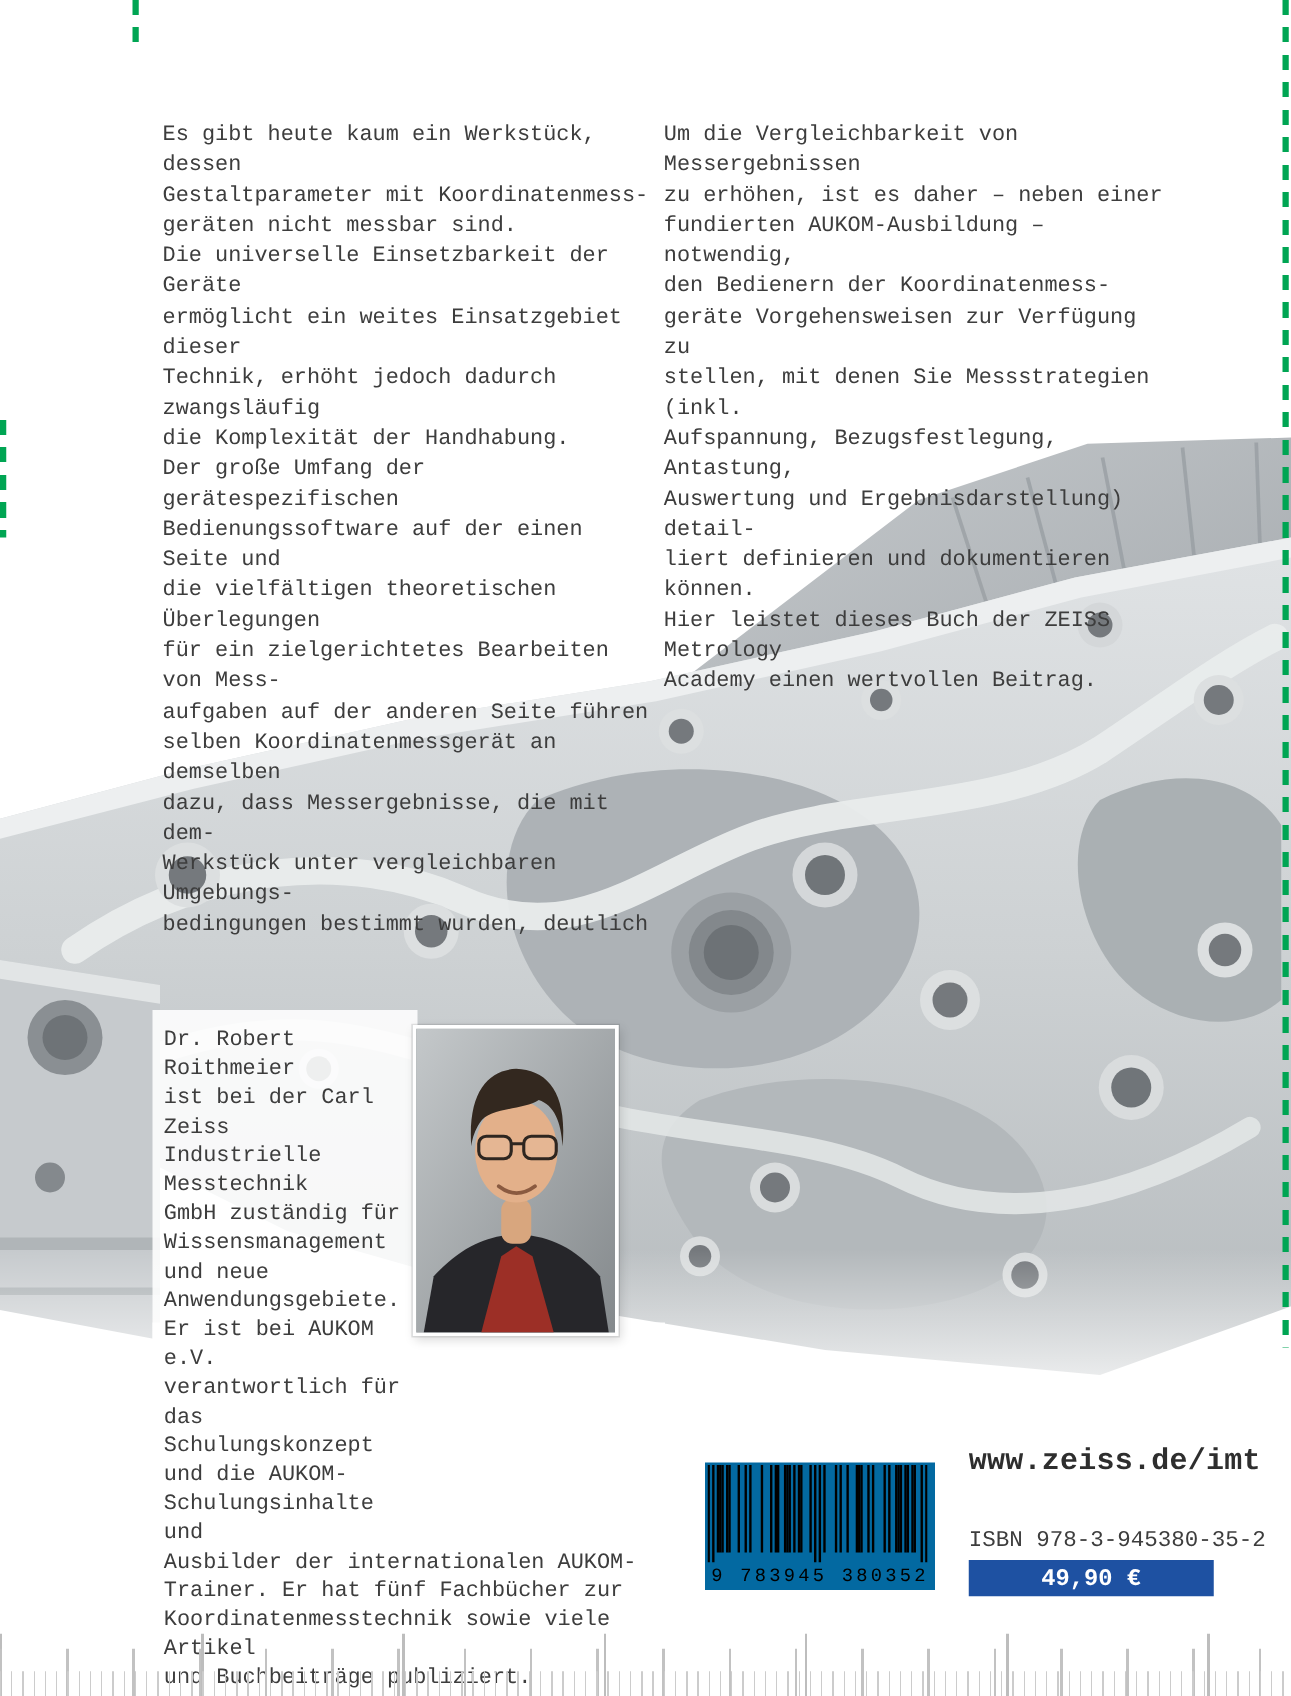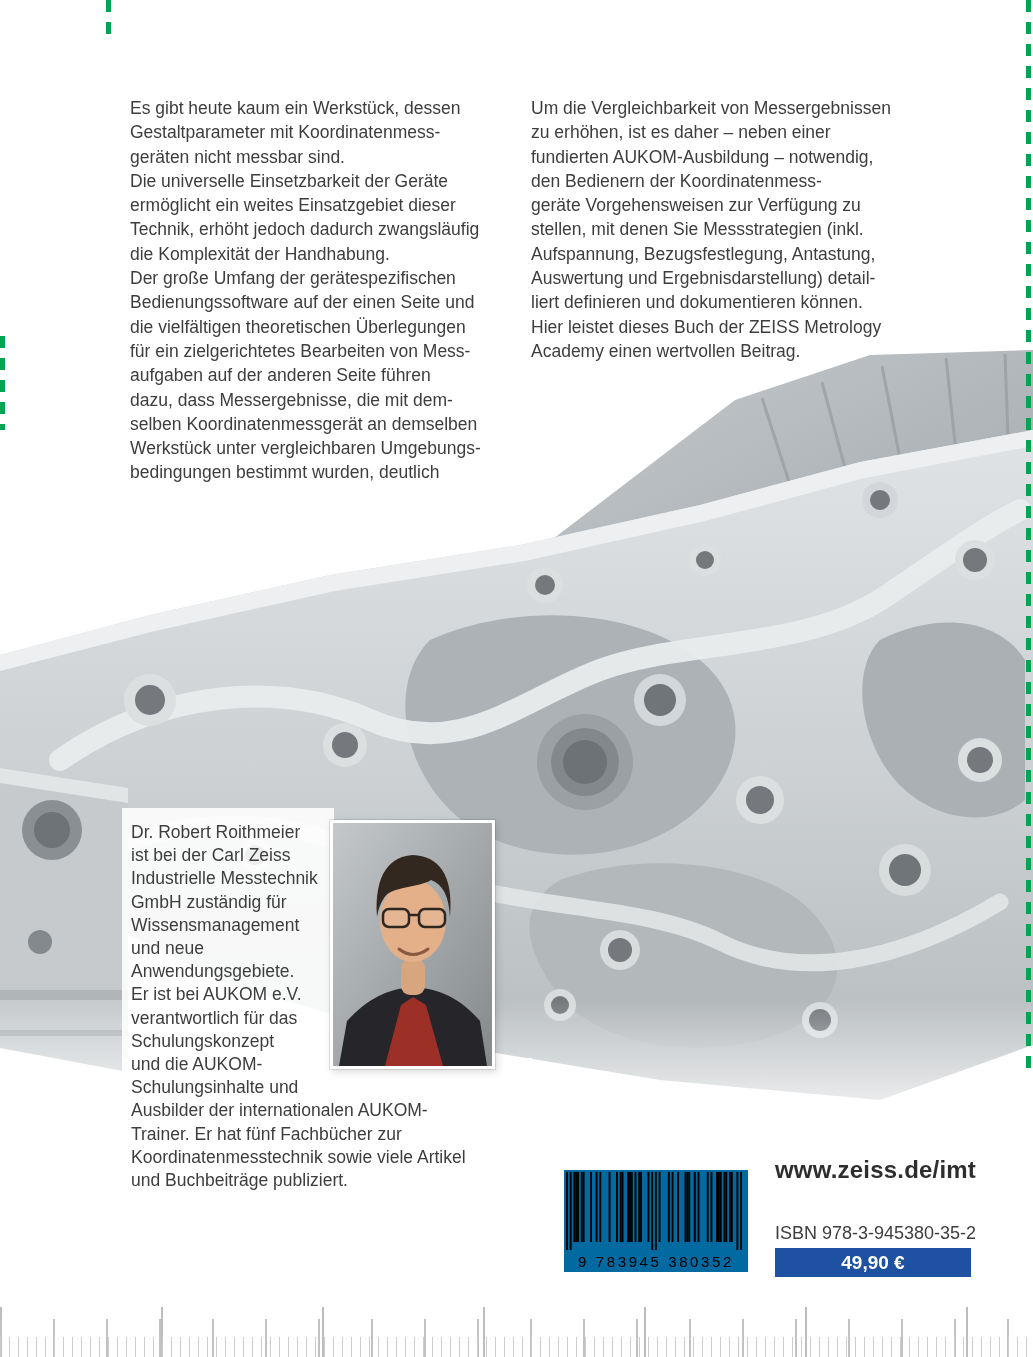--- a/index.html
+++ b/index.html
@@ -13,7 +13,7 @@
     width:1033px;height:1357px;
     background:#ffffff;
     overflow:hidden;
-    font-family:Liberation Sans, sans-serif;
+    font-family:Liberation Mono, monospace;
     color:var(--text);
   }
   .artwork{position:absolute;left:0;top:0;width:1033px;height:1357px;pointer-events:none;}

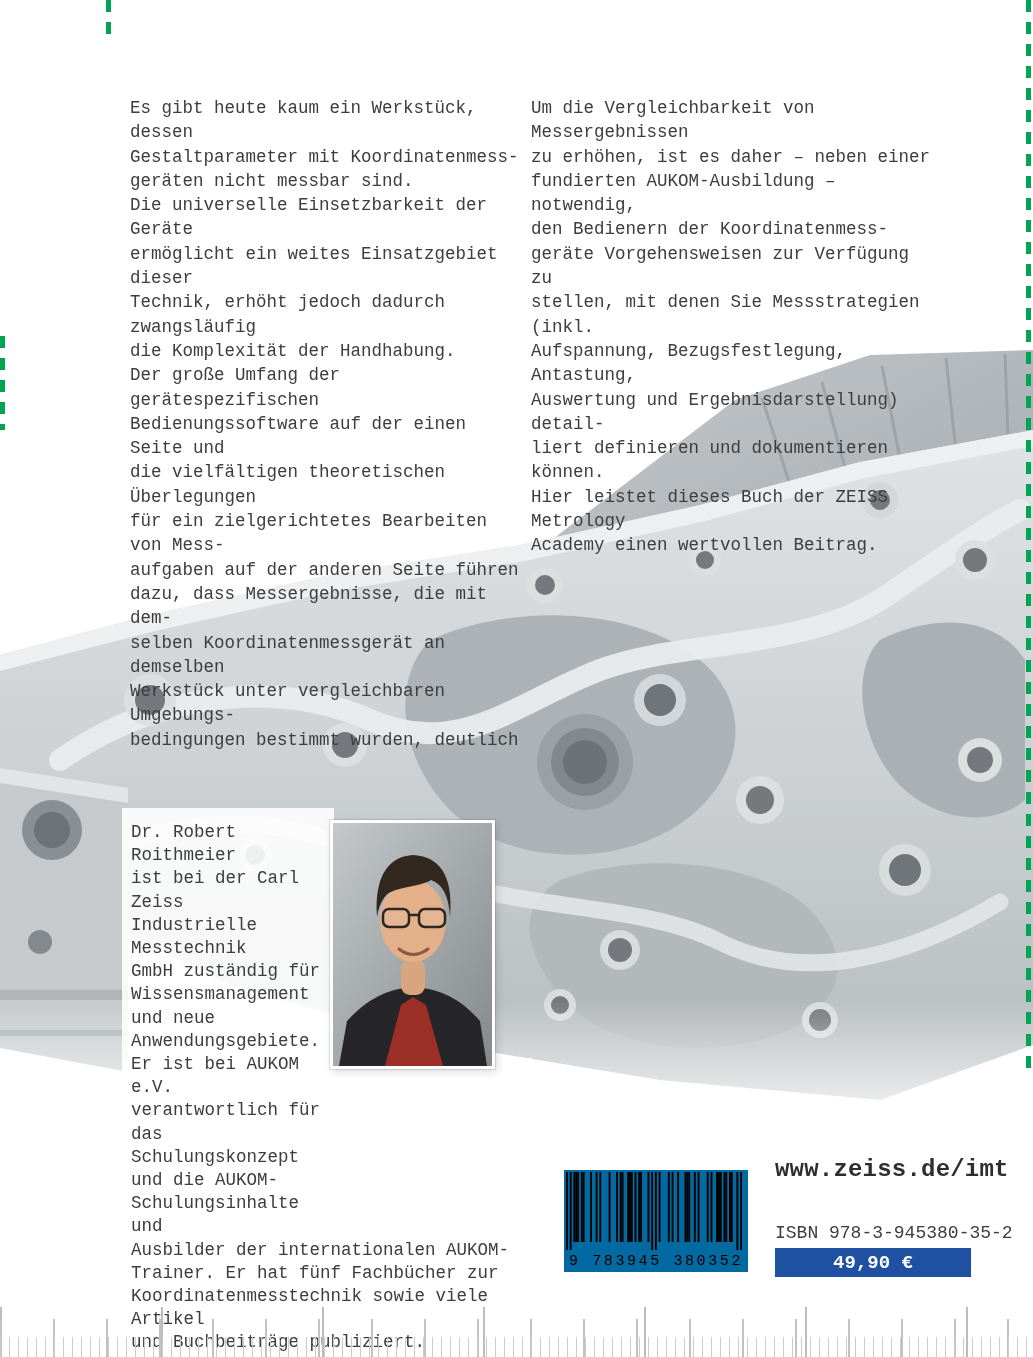--- a/index.html
+++ b/index.html
@@ -167,8 +167,8 @@
       <div>die vielfältigen theoretischen Überlegungen</div>
       <div>für ein zielgerichtetes Bearbeiten von Mess-</div>
       <div>aufgaben auf der anderen Seite führen</div>
+      <div>selben Koordinatenmessgerät an demselben</div>
       <div>dazu, dass Messergebnisse, die mit dem-</div>
-      <div>selben Koordinatenmessgerät an demselben</div>
       <div>Werkstück unter vergleichbaren Umgebungs-</div>
       <div>bedingungen bestimmt wurden, deutlich</div>
     </div>

